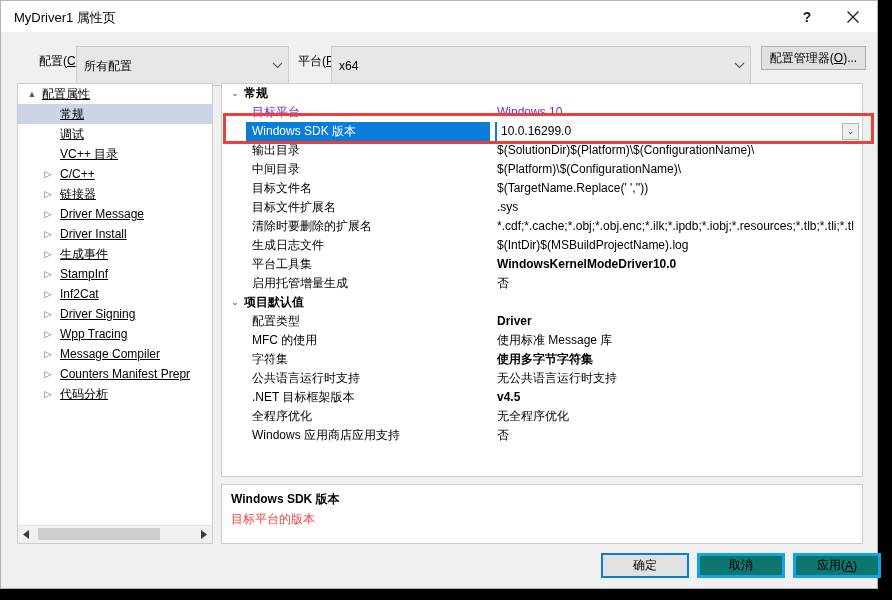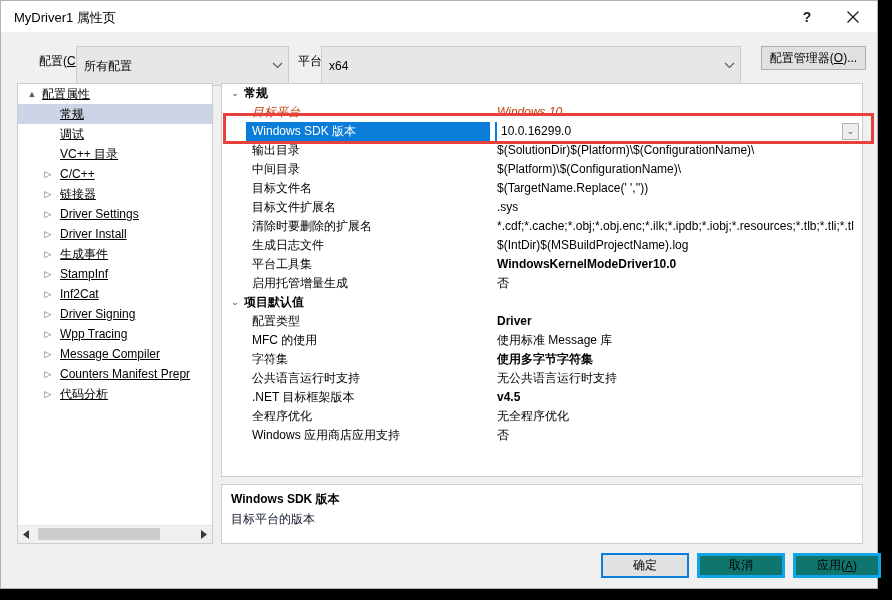--- a/index.html
+++ b/index.html
@@ -92,7 +92,7 @@
   #combo-config { left: 75px; width: 213px; }
   #lbl-config  { left: 16px; padding-left: 22px; }
   #lbl-platform{ left: 297px; }
-  #combo-platform { left: 320px; width: 420px; }
+  #combo-platform { left: 330px; width: 420px; }
 
   #btn-configmgr {
     position: absolute;

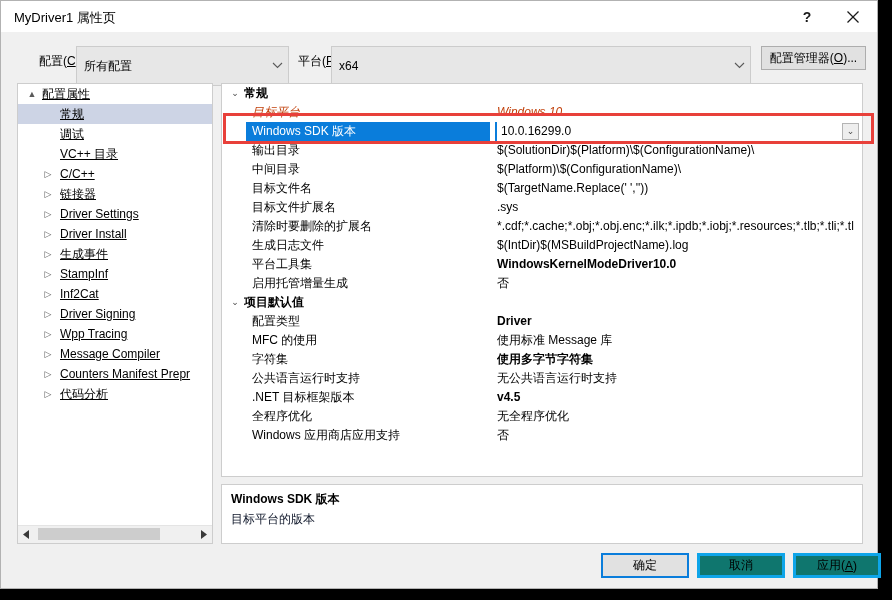--- a/index.html
+++ b/index.html
@@ -218,7 +218,7 @@
     color: #4a4a4a;
   }
   .grow.disabled .gname,
-  .grow.disabled .gval { color: #c2410c; font-style: italic; }
+  .grow.disabled .gval { color: #6d28d9; }
   .grow .gval.bold { font-weight: bold; }
 
   

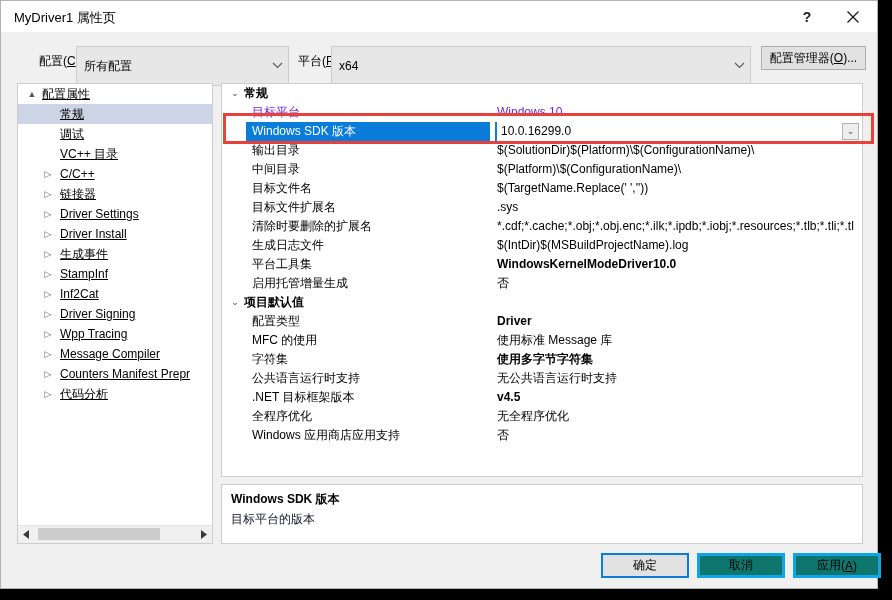--- a/index.html
+++ b/index.html
@@ -375,7 +375,7 @@
         </div>
         <div class="tnode child">
           <span class="tarrow">▷</span>
-          <span class="tlabel">Driver Settings</span>
+          <span class="tlabel">Driver Message</span>
         </div>
         <div class="tnode child">
           <span class="tarrow">▷</span>

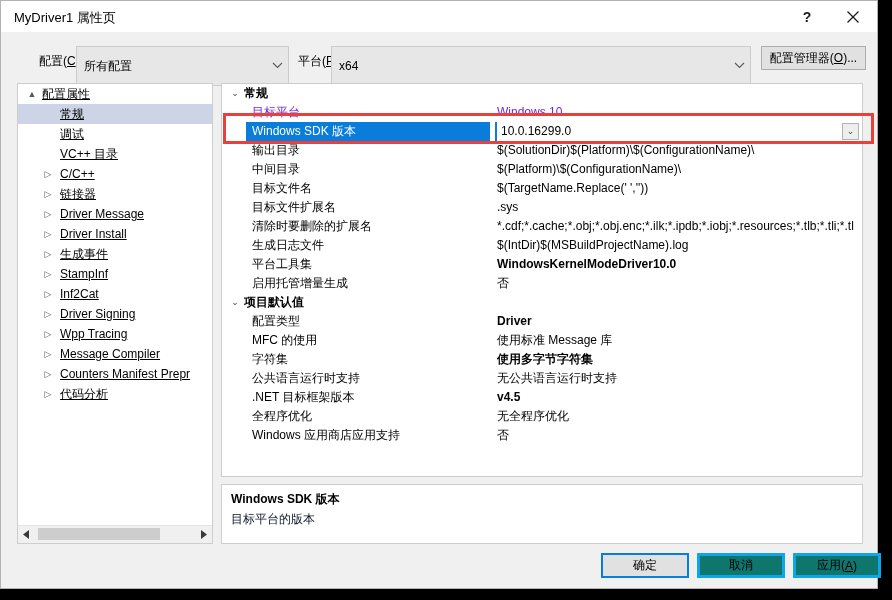--- a/index.html
+++ b/index.html
@@ -274,7 +274,7 @@
     font-size: 12px; font-weight: bold; color: #000;
     margin-bottom: 3px;
   }
-  #desc-body { font-size: 12px; color: #0f172a; }
+  #desc-body { font-size: 12px; color: #ef4444; }
 
   
   .fbtn {

